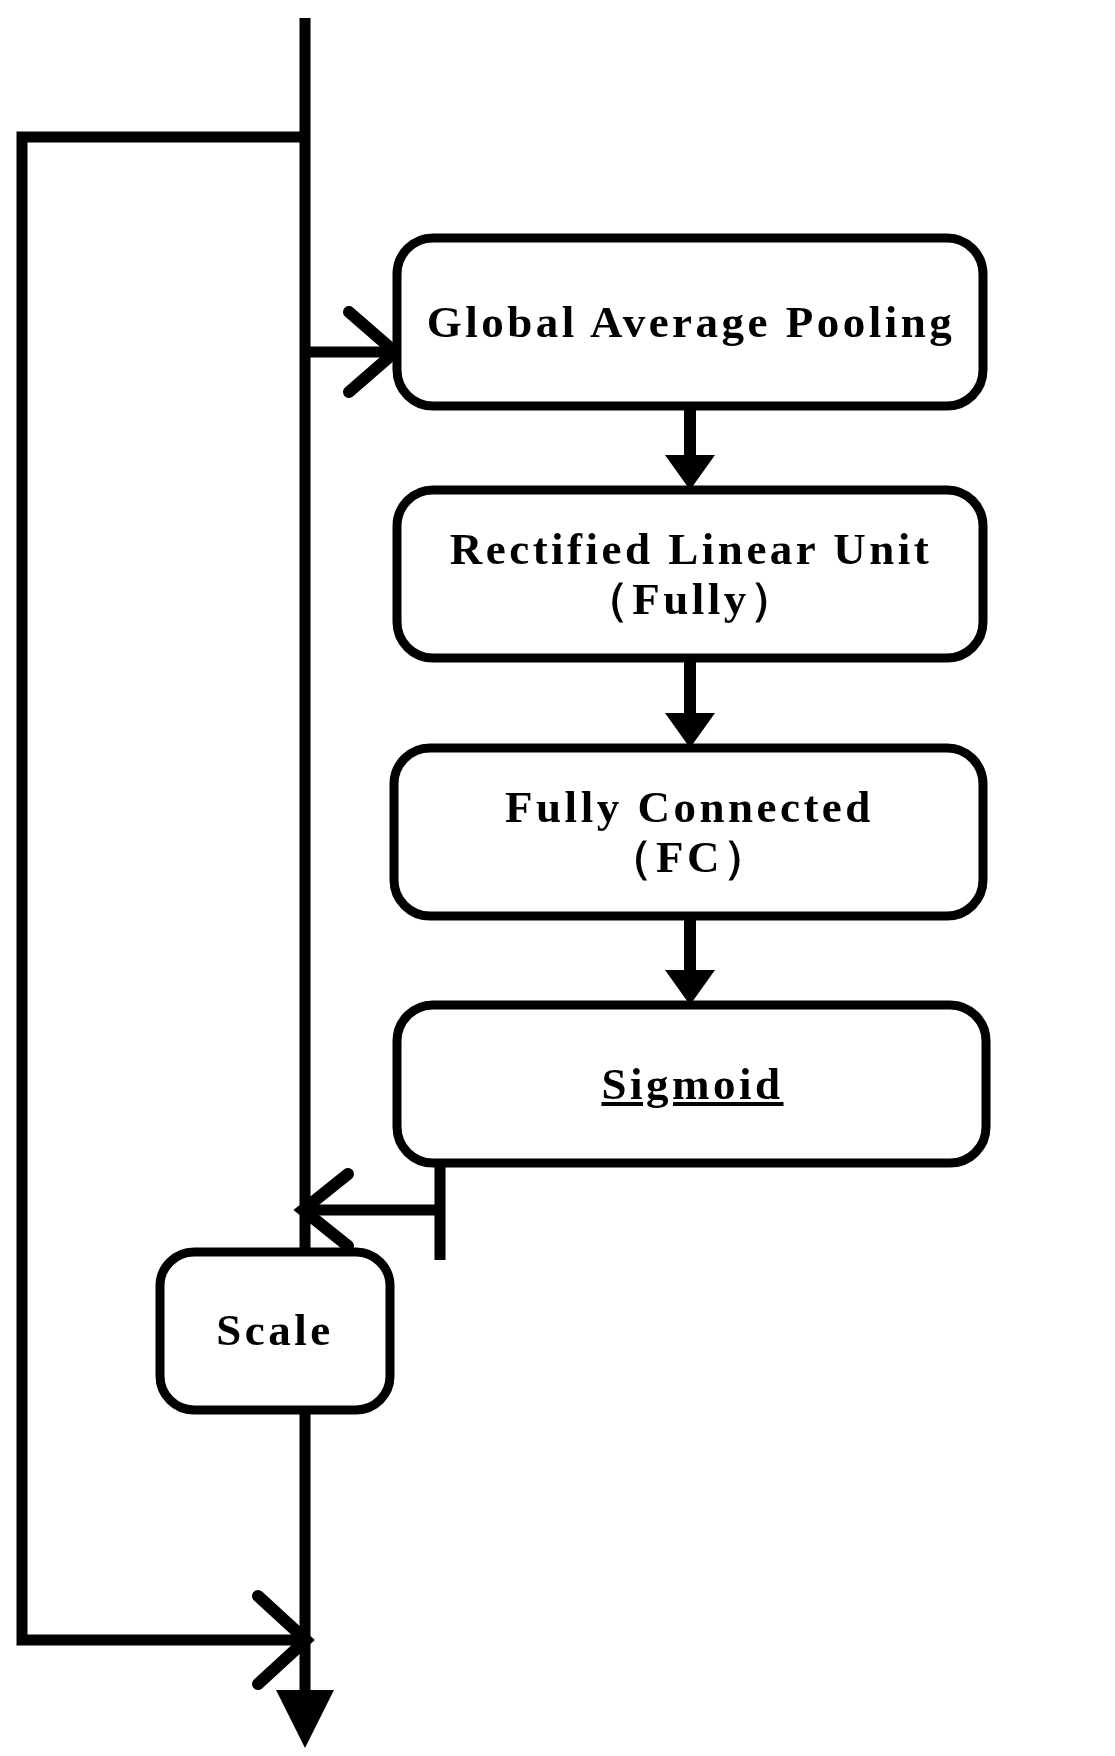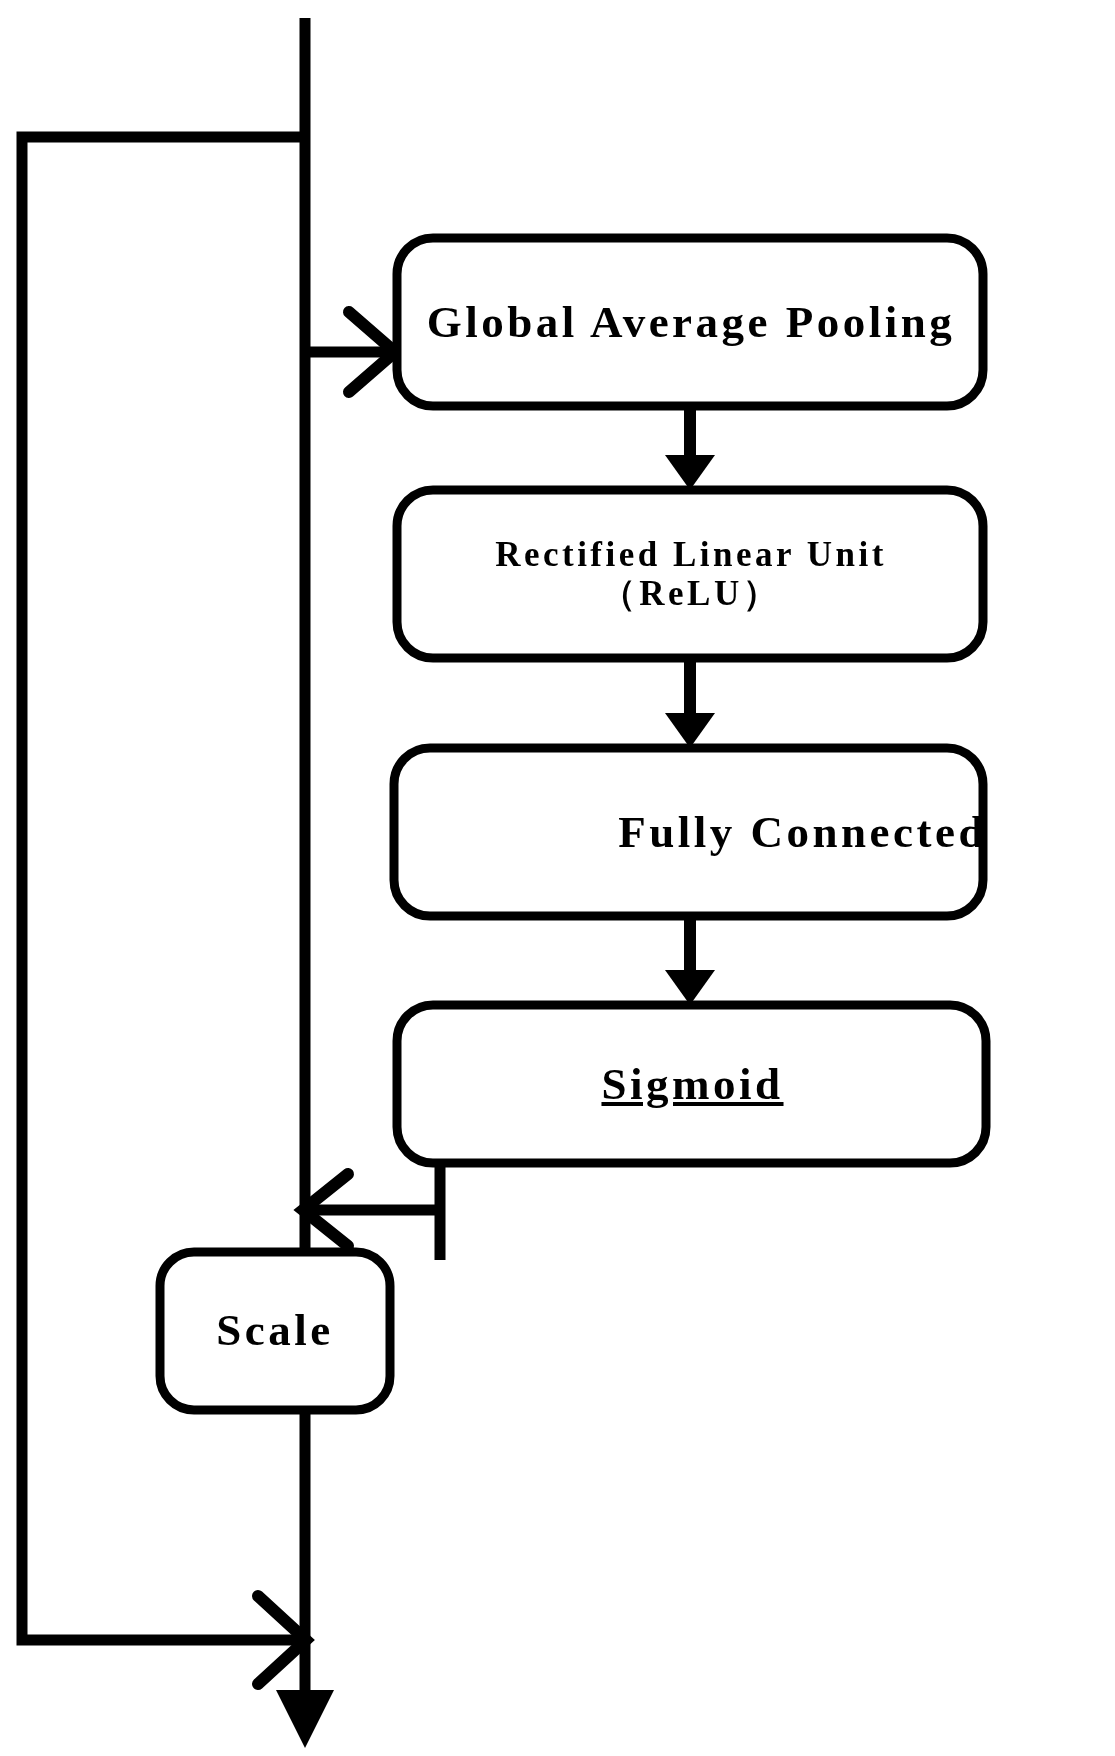--- a/index.html
+++ b/index.html
@@ -45,7 +45,7 @@
     letter-spacing: 3.5px;
   }
   .lbl-gap      { left: 395px; top: 238px;  width: 592px; height: 168px; font-size: 45px; }
-  .lbl-relu     { left: 395px; top: 490px;  width: 592px; height: 168px; font-size: 35px; }
+  .lbl-relu     { left: 395px; top: 490px;  width: 592px; height: 168px; font-size: 45px; }
   .lbl-fc       { left: 392px; top: 748px;  width: 595px; height: 168px; font-size: 45px; align-items: flex-end; }
   .lbl-sigmoid  { left: 395px; top: 1005px; width: 595px; height: 158px; font-size: 45px; text-decoration: underline; }
   .lbl-scale    { left: 158px; top: 1250px; width: 234px; height: 160px; font-size: 45px; align-items: center; }

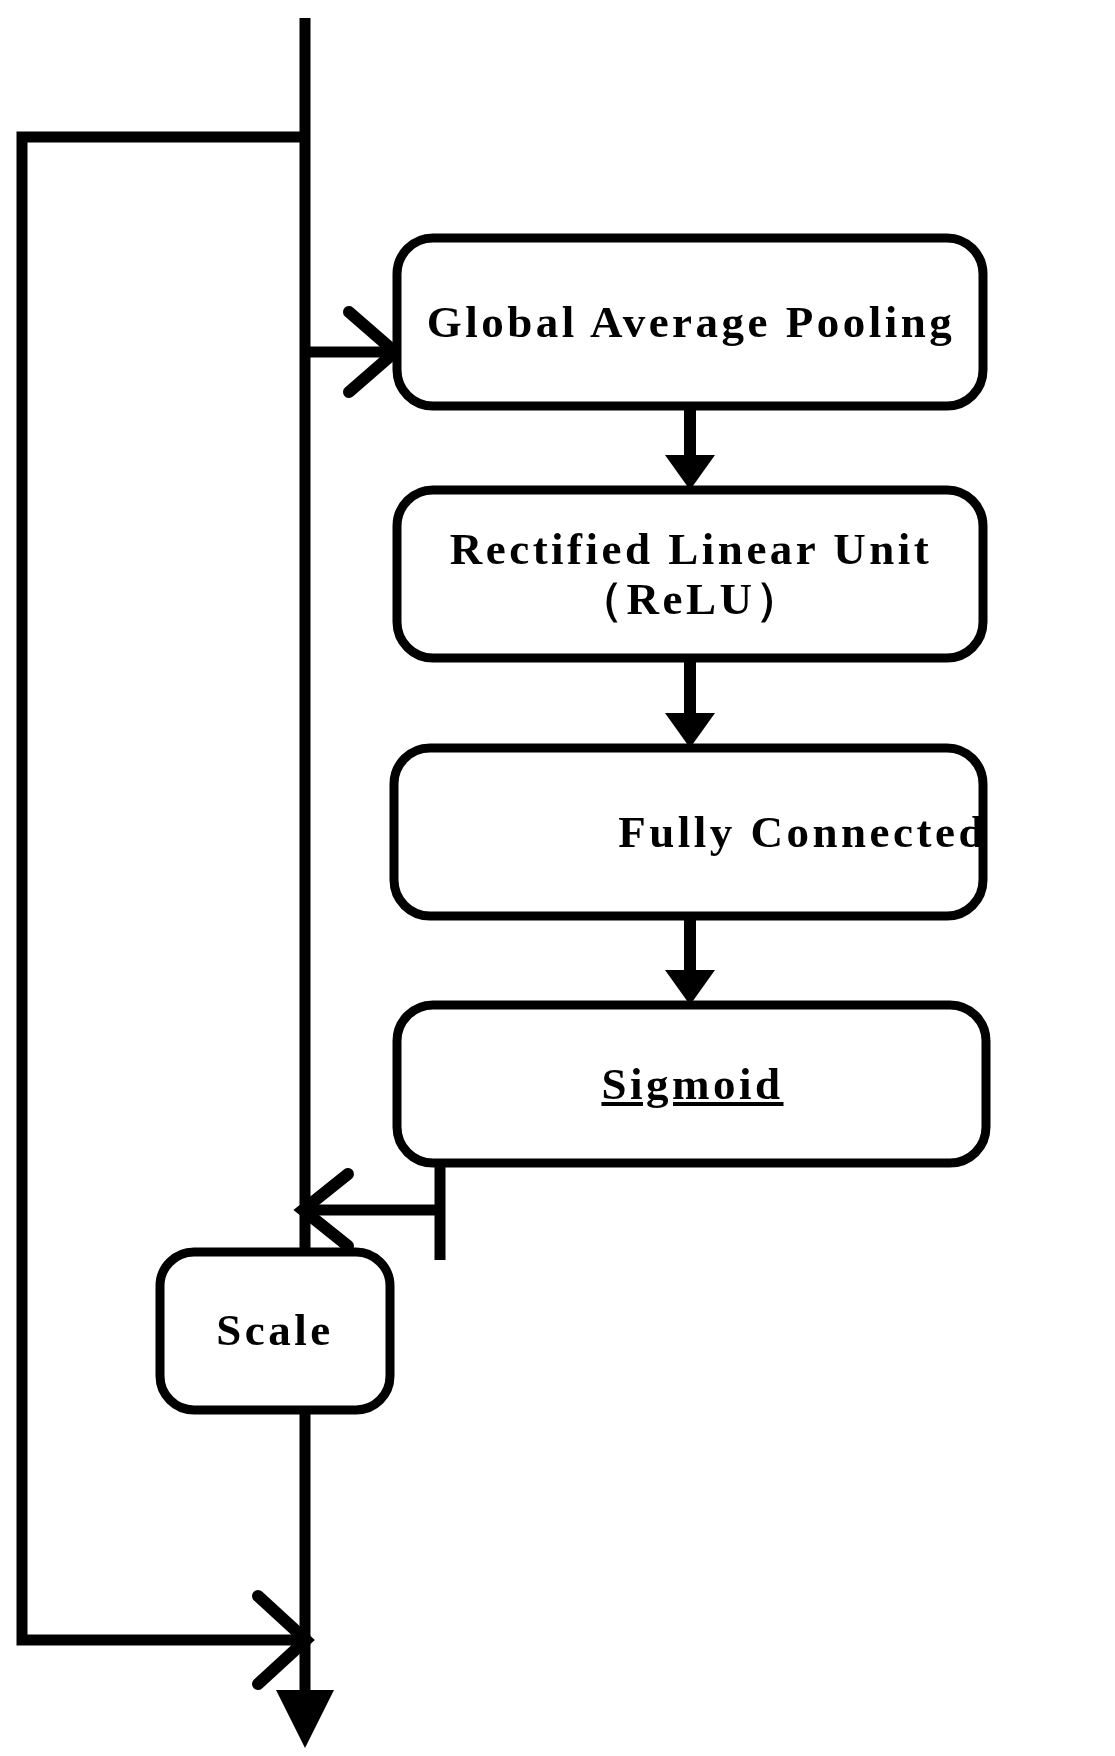--- a/index.html
+++ b/index.html
@@ -100,7 +100,7 @@
 
   <div class="node-label lbl-relu">
     <span class="ln">Rectified Linear Unit</span>
-    <span class="ln">（ReLU）</span>
+    <span class="ln">（Fully）</span>
   </div>
 
   <div class="node-label lbl-fc">

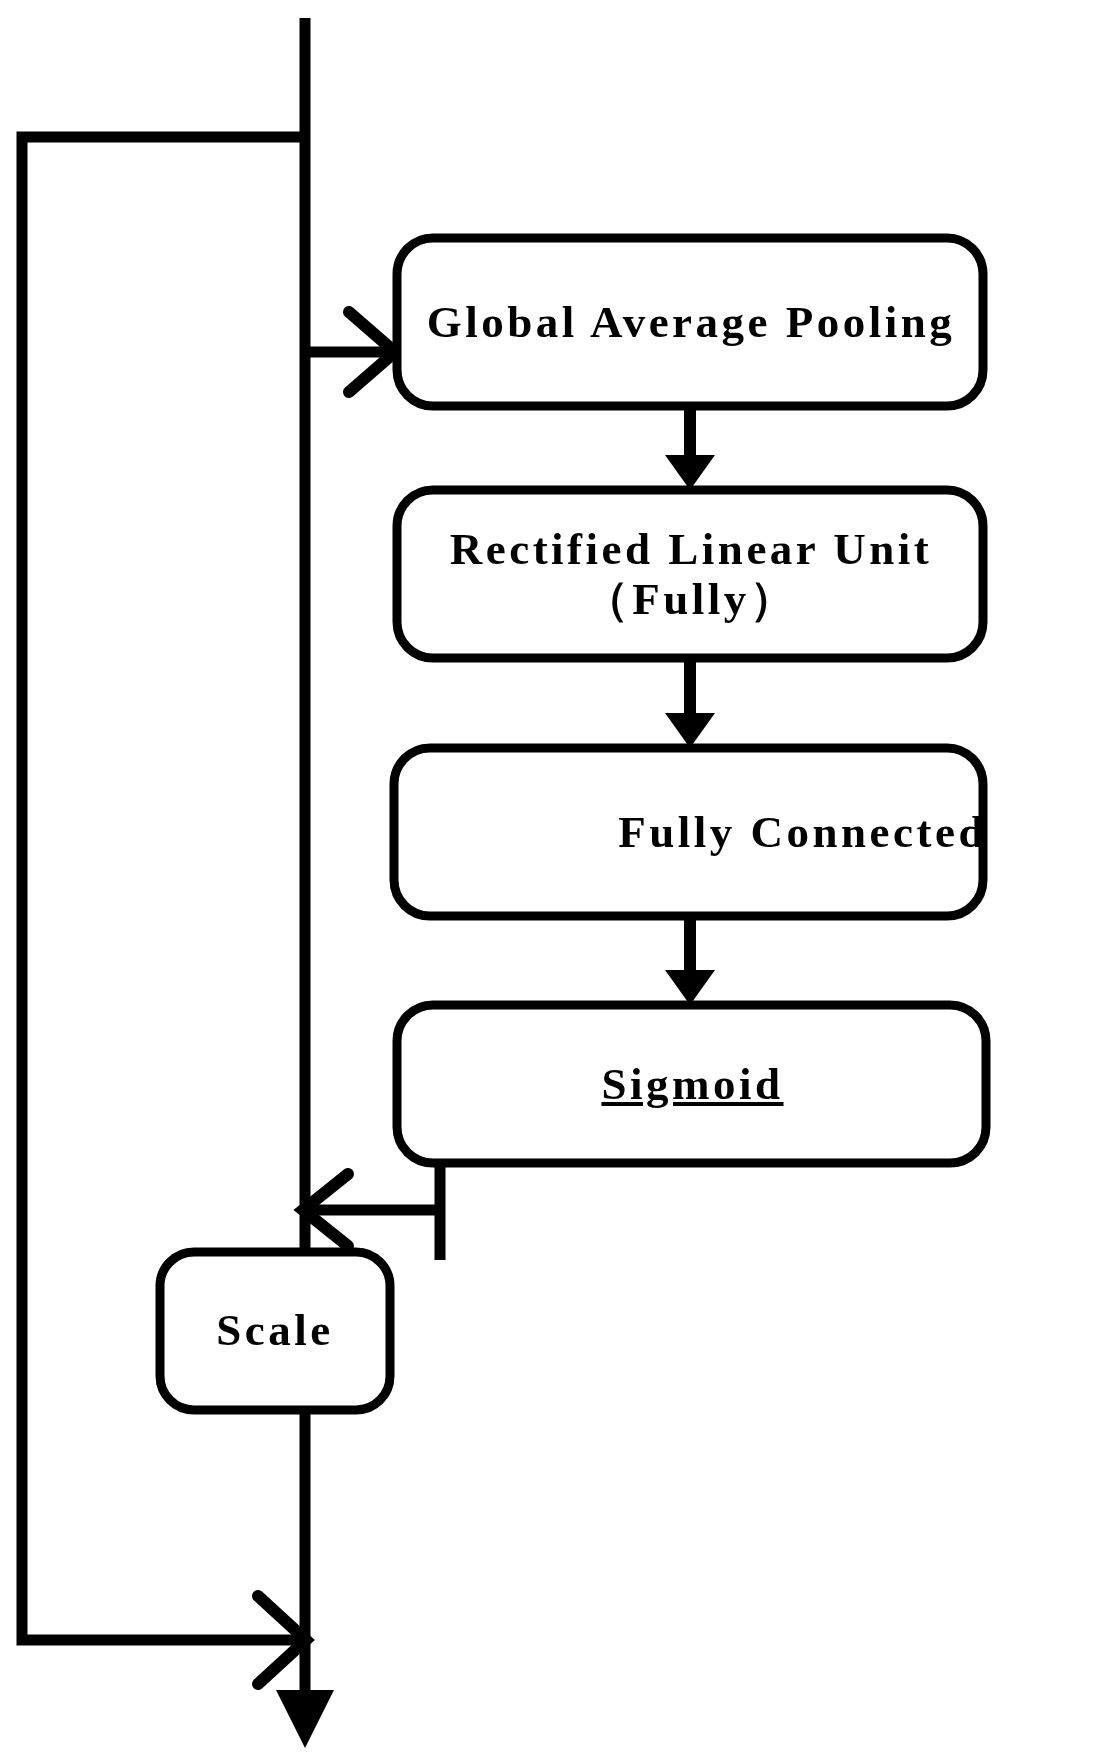--- a/index.html
+++ b/index.html
@@ -46,7 +46,7 @@
   }
   .lbl-gap      { left: 395px; top: 238px;  width: 592px; height: 168px; font-size: 45px; }
   .lbl-relu     { left: 395px; top: 490px;  width: 592px; height: 168px; font-size: 45px; }
-  .lbl-fc       { left: 392px; top: 748px;  width: 595px; height: 168px; font-size: 45px; align-items: flex-end; }
+  .lbl-fc       { left: 392px; top: 748px;  width: 595px; height: 168px; font-size: 45px; }
   .lbl-sigmoid  { left: 395px; top: 1005px; width: 595px; height: 158px; font-size: 45px; text-decoration: underline; }
   .lbl-scale    { left: 158px; top: 1250px; width: 234px; height: 160px; font-size: 45px; align-items: center; }
 </style>

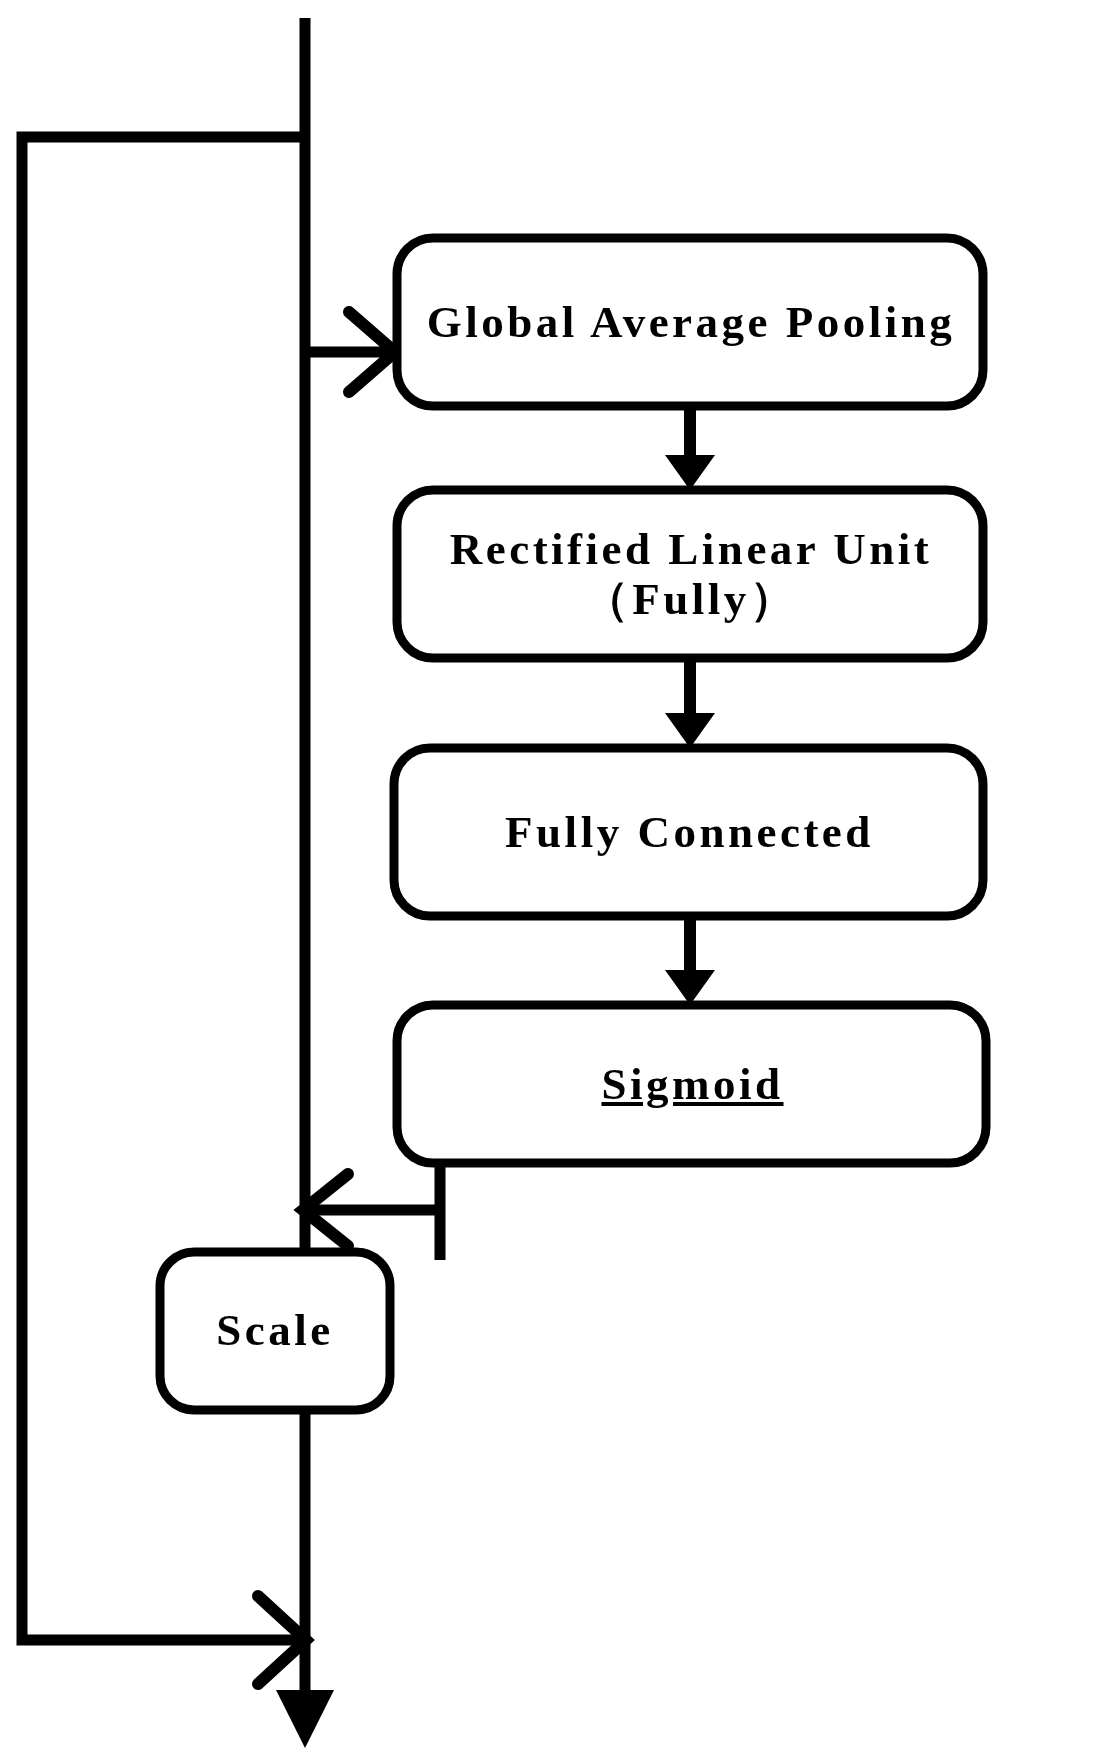--- a/index.html
+++ b/index.html
@@ -105,6 +105,7 @@
 
   <div class="node-label lbl-fc">
     <span class="ln">Fully Connected</span>
+    <span class="ln">（FC）</span>
   </div>
 
   <div class="node-label lbl-sigmoid">

